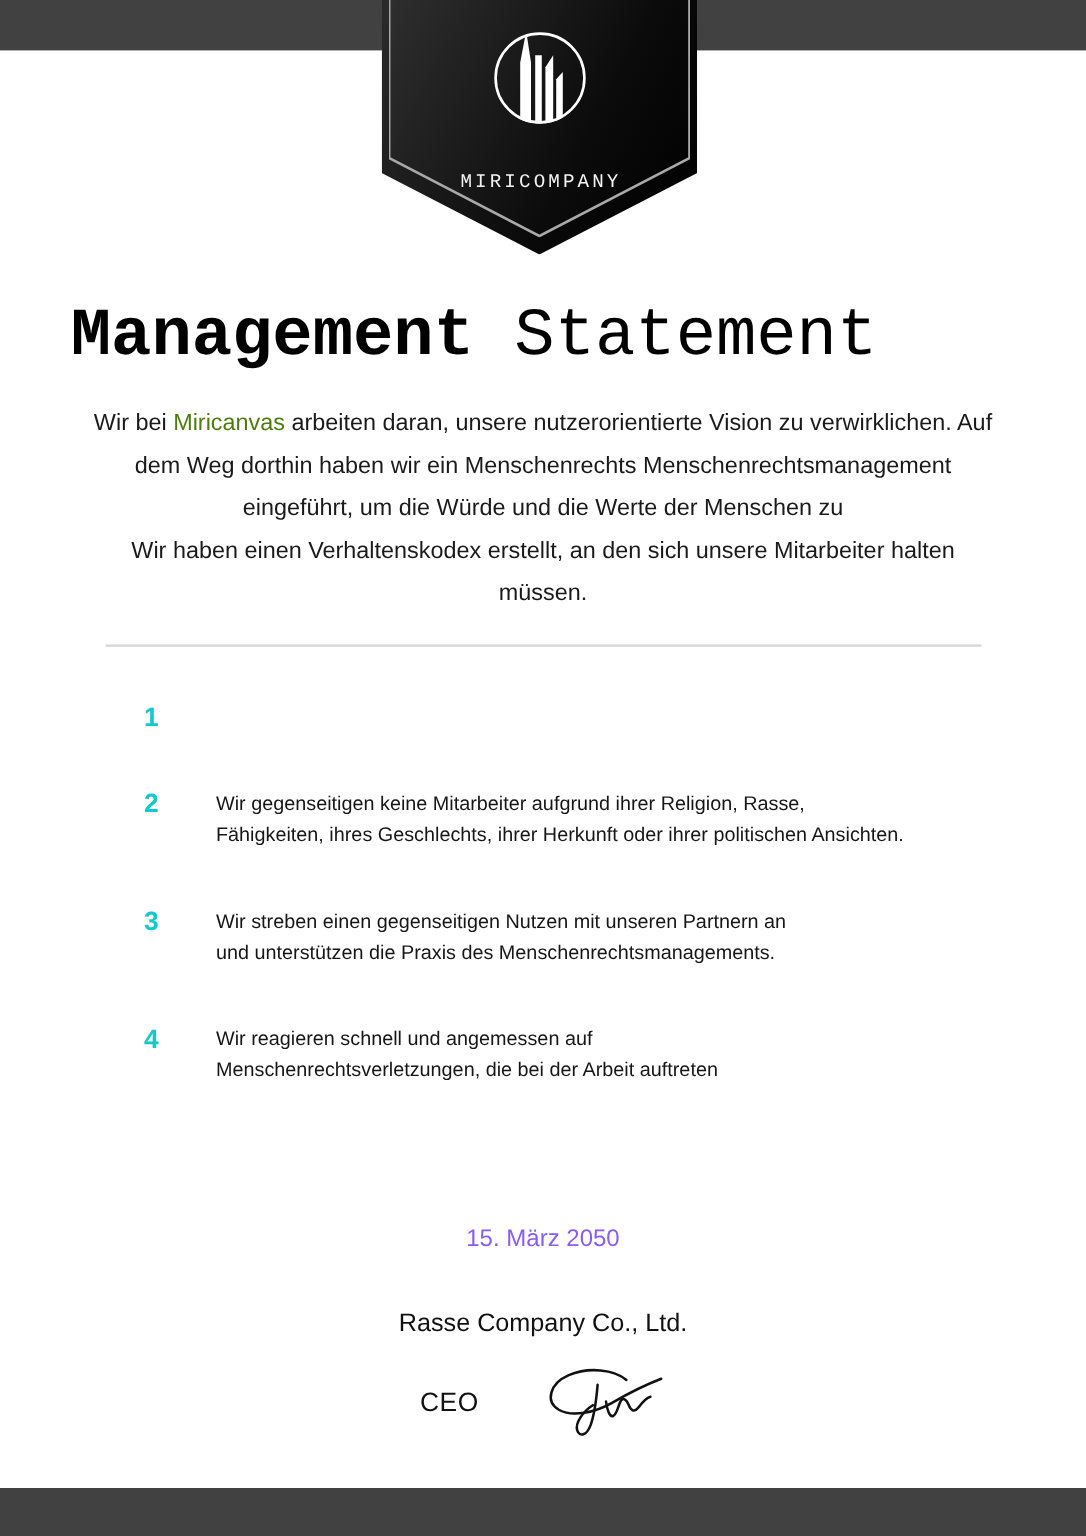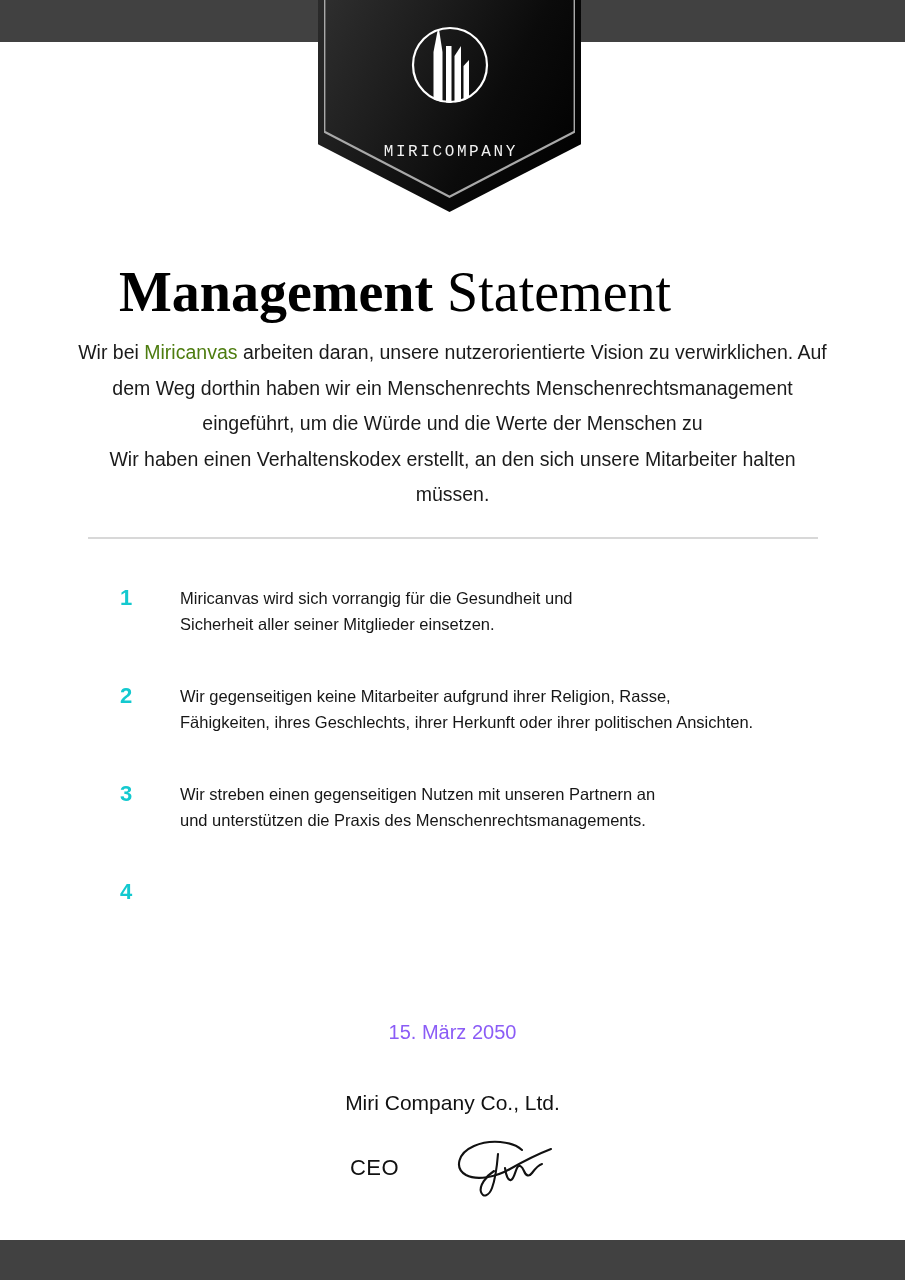--- a/index.html
+++ b/index.html
@@ -103,14 +103,14 @@
 
   .title {
     position: absolute;
-    top: 260px;
+    top: 248px;
     left: 0;
     width: 790px;
     text-align: center;
     font-size: 56px;
     line-height: 64px;
     color: #000000;
-    font-family: Liberation Serif, serif;
+    font-family: Liberation Mono, monospace;
     white-space: nowrap;
   }
   .title .t-bold { font-weight: 700; }

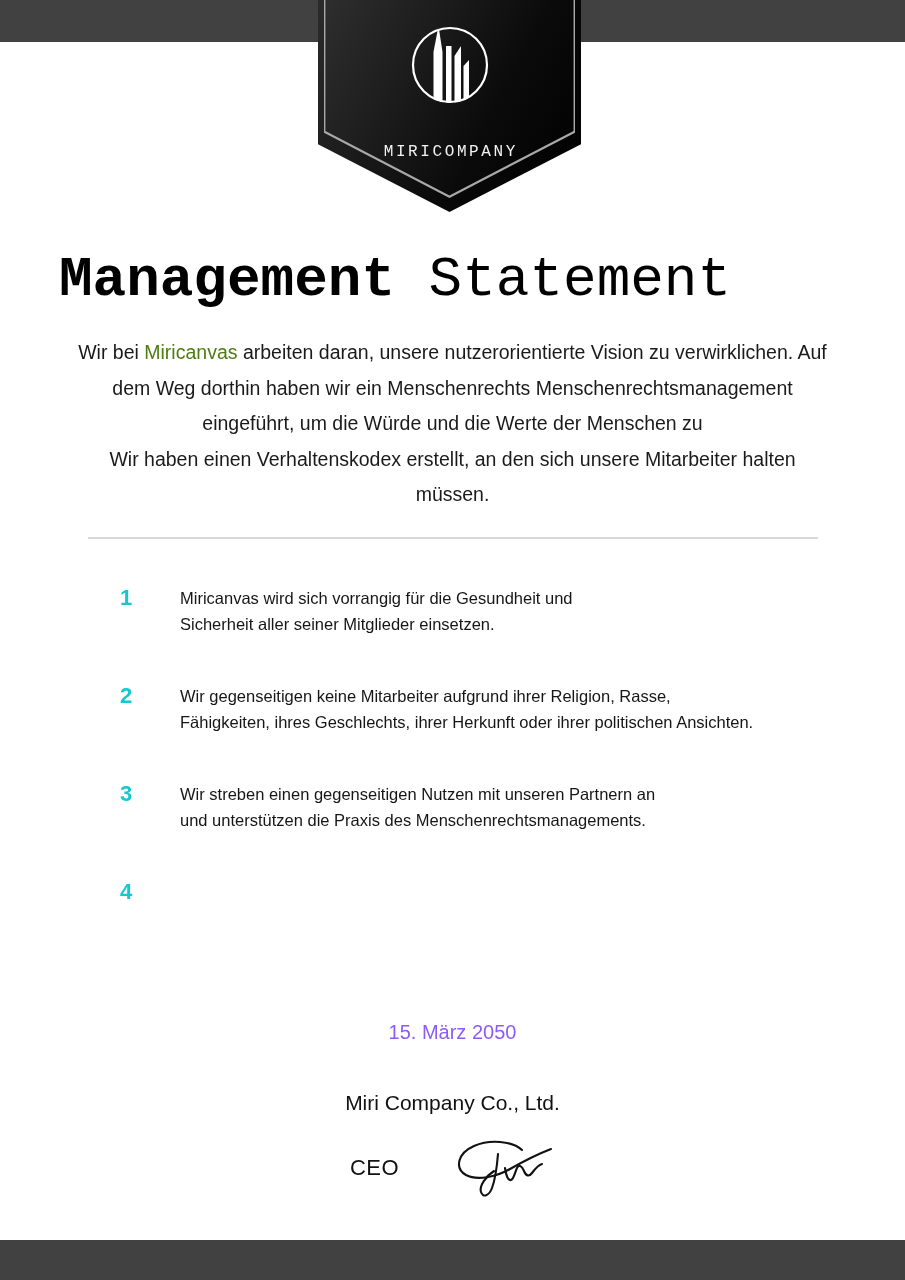--- a/index.html
+++ b/index.html
@@ -265,8 +265,6 @@
   <div class="list">
     <div class="list-item">
       <div class="item-num">1</div>
-      <div class="item-text">Miricanvas wird sich vorrangig für die Gesundheit und
-Sicherheit aller seiner Mitglieder einsetzen.</div>
     </div>
     <div class="list-item">
       <div class="item-num">2</div>

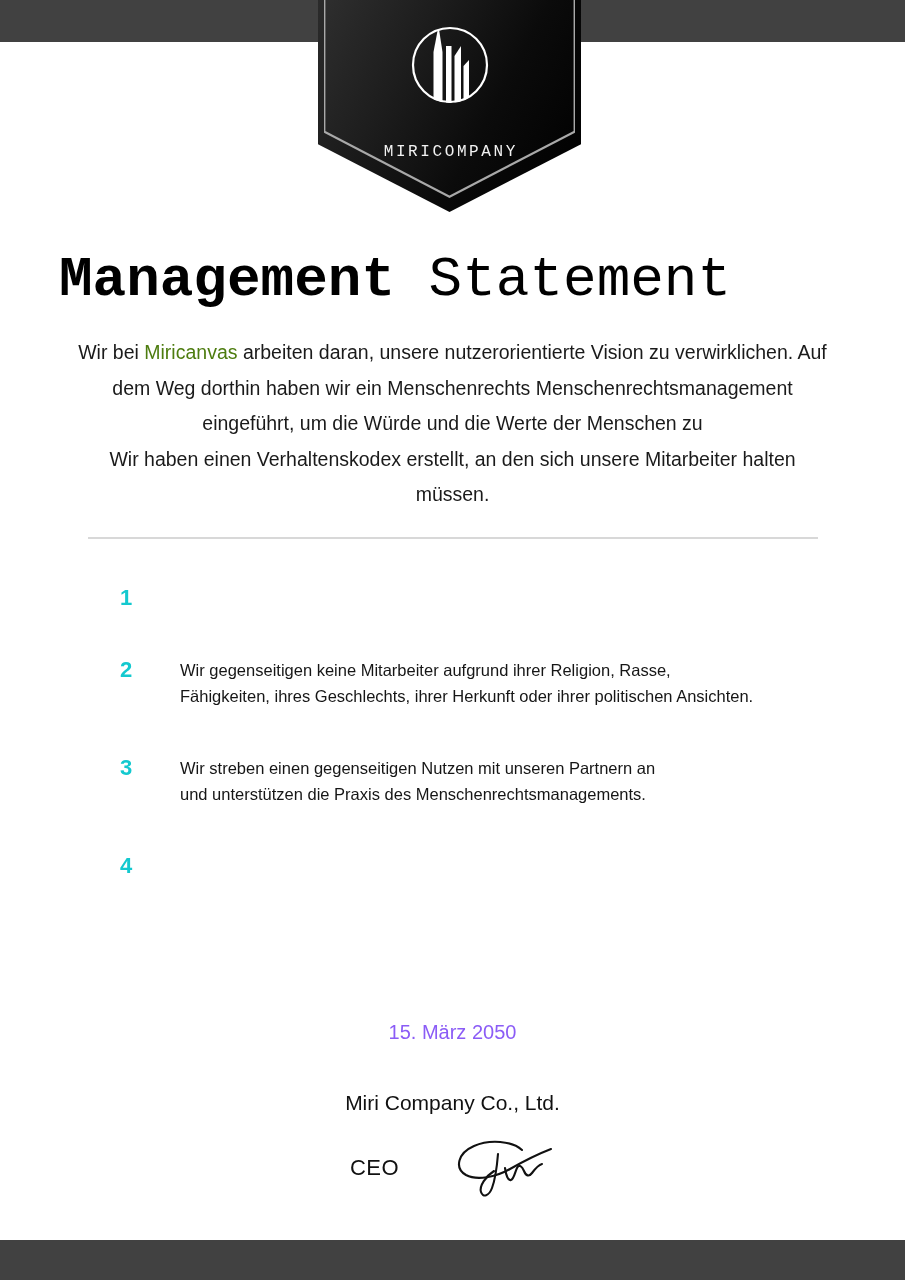--- a/index.html
+++ b/index.html
@@ -278,6 +278,8 @@
     </div>
     <div class="list-item">
       <div class="item-num">4</div>
+      <div class="item-text">Wir reagieren schnell und angemessen auf
+Menschenrechtsverletzungen, die bei der Arbeit auftreten</div>
     </div>
   </div>
 

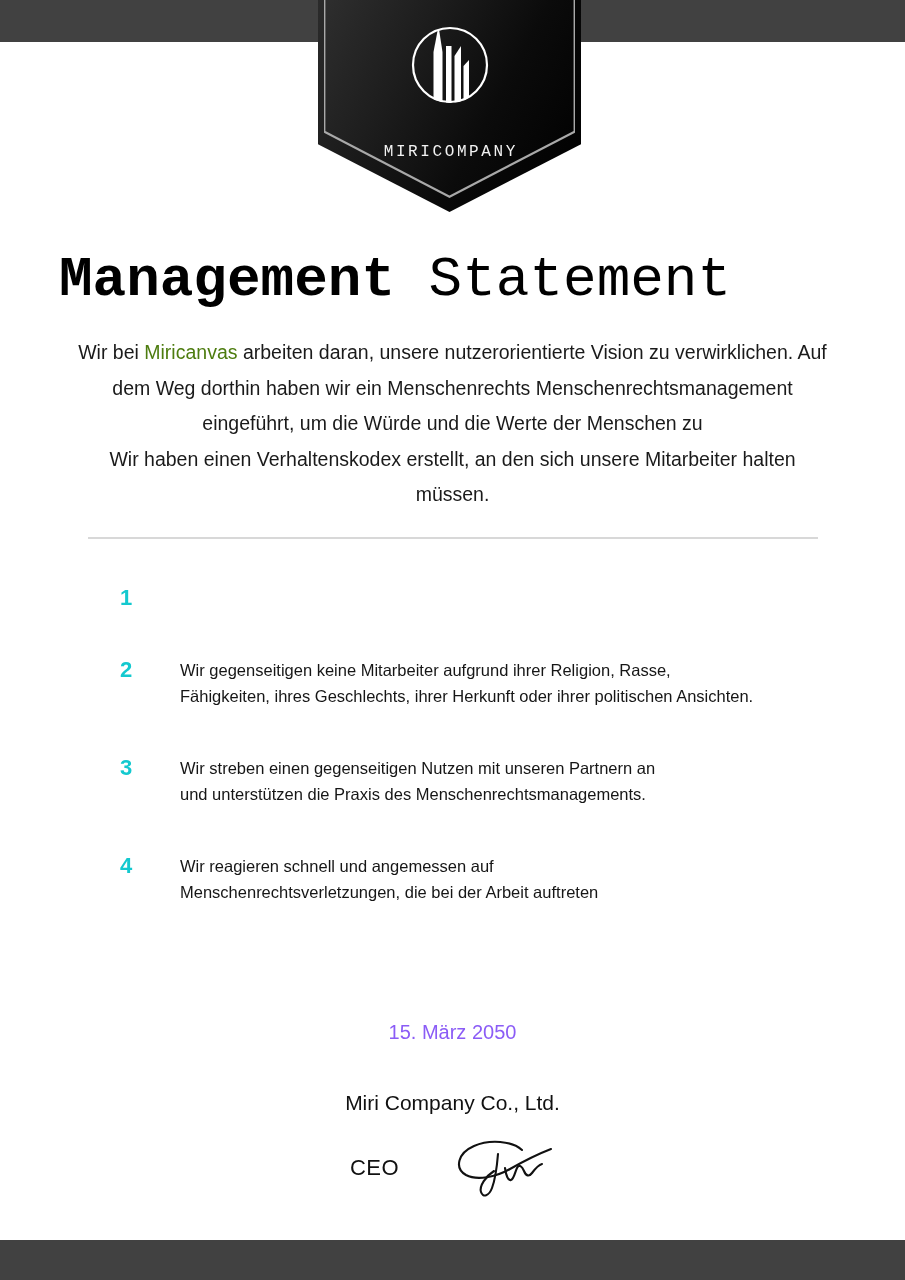--- a/index.html
+++ b/index.html
@@ -284,7 +284,7 @@
   </div>
 
   <div class="sig-date">15. März 2050</div>
-  <div class="sig-company">Miri Company Co., Ltd.</div>
+  <div class="sig-company">Rasse Company Co., Ltd.</div>
 
   <div class="sig-row">
     <span class="sig-role">CEO</span>

